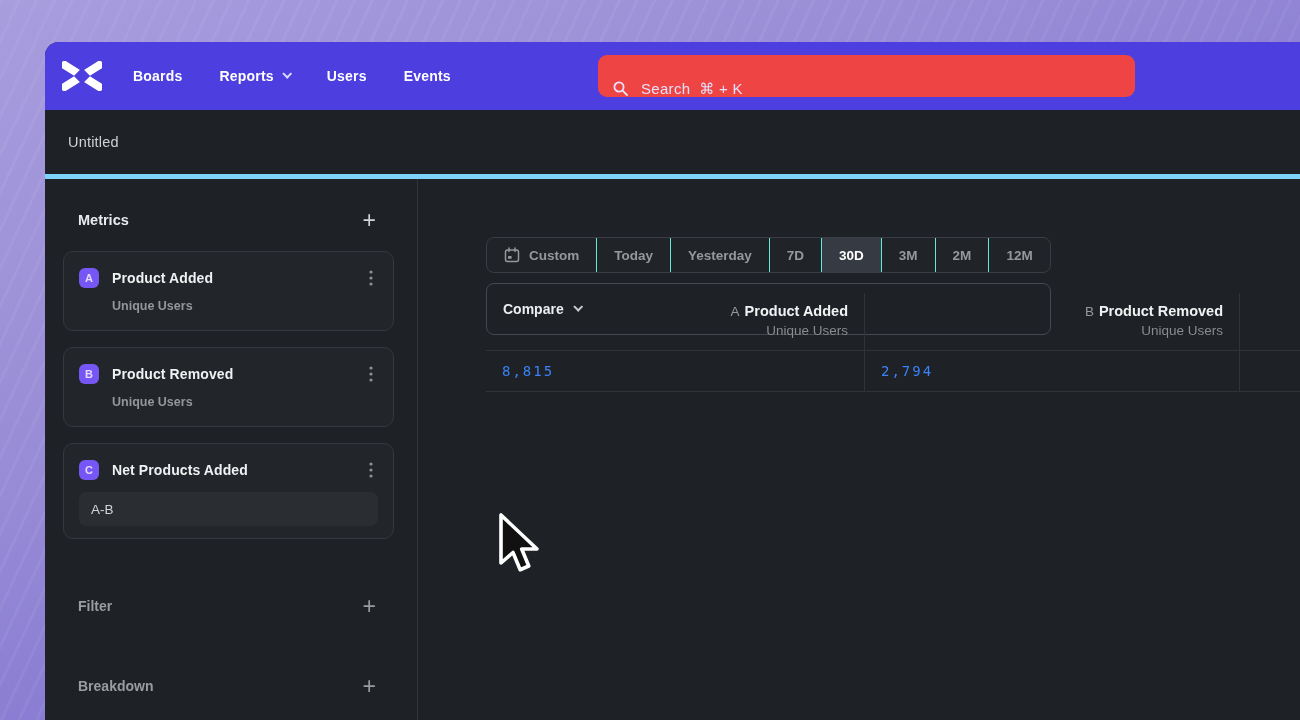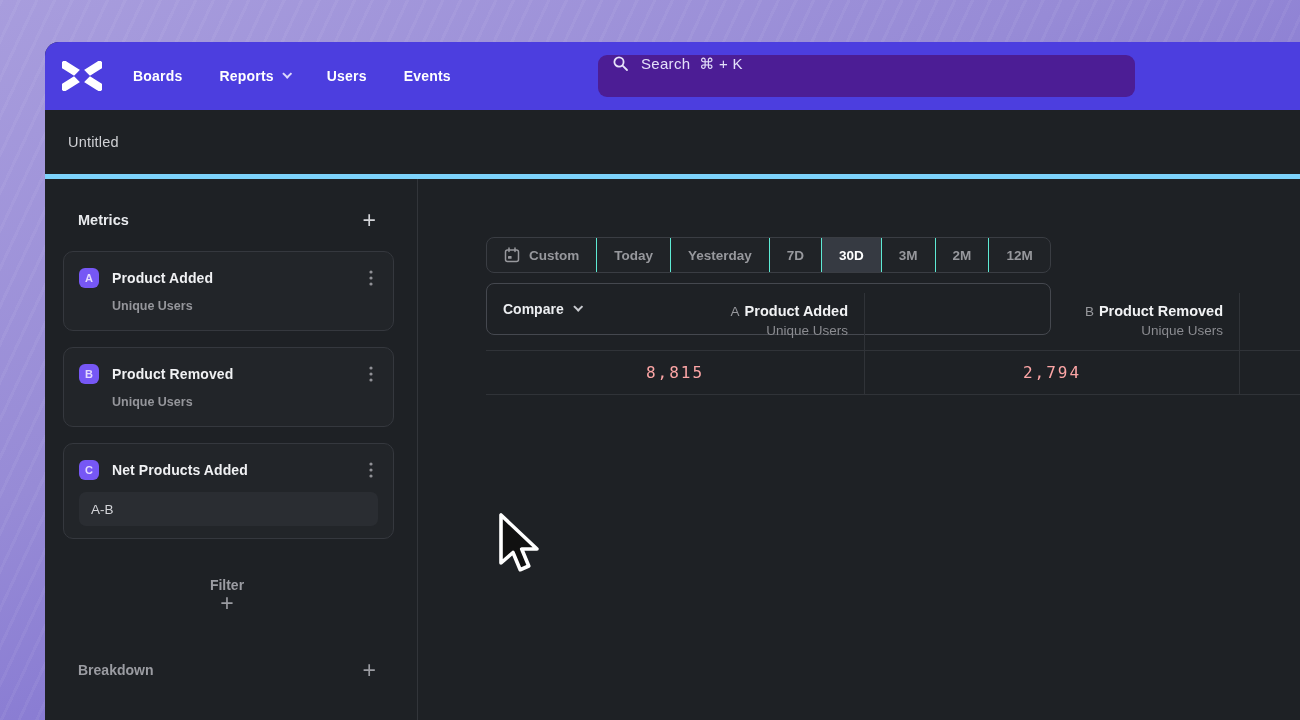--- a/index.html
+++ b/index.html
@@ -30,7 +30,7 @@
   .nav-item .chev { color:#dcd8fb; margin-top:-3px; }
   .search-pill {
     position:absolute; left:553px; top:13px; width:537px; height:42px;
-    background:#4c1d95; border-radius:9px; display:flex; align-items:flex-start; padding:0 14px;
+    background:#ef4444; border-radius:9px; display:flex; align-items:flex-end; padding:0 14px;
   }
   .search-pill input {
     flex:1; background:transparent; border:none; outline:none;

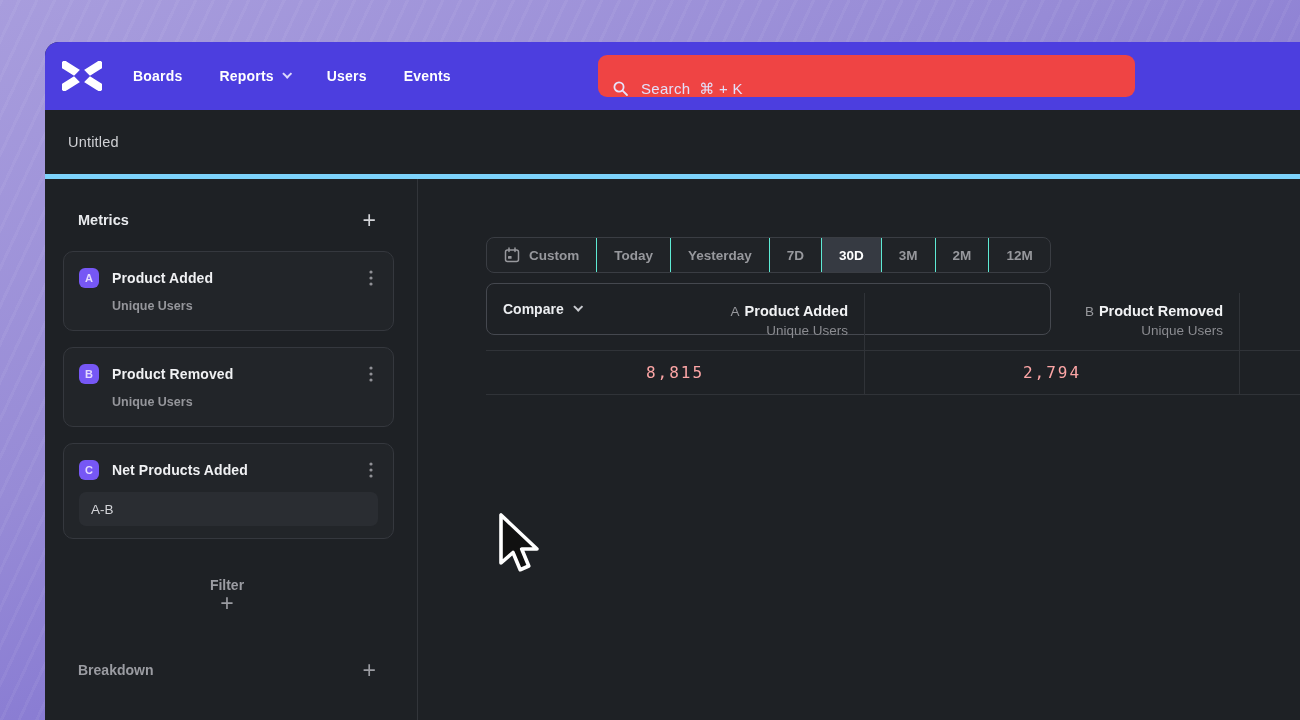--- a/index.html
+++ b/index.html
@@ -96,7 +96,7 @@
   .th .line1 { font-size:14.5px; color:#f1f2f4; font-weight:700; }
   .th .prefix { color:#97989d; font-weight:400; font-size:13.5px; margin-right:5px; }
   .th .line2 { margin-top:4px; font-size:13.5px; color:#8a8b90; }
-  .td { text-align:center; padding:12px 16px; border-bottom:1px solid #303338; color:#fca5a5; font-size:16px; font-family:"DejaVu Sans Mono", monospace; letter-spacing:2px; }
+  .td { text-align:left; padding:12px 16px; border-bottom:1px solid #303338; color:#3b82f6; font-size:14px; font-family:"DejaVu Sans Mono", monospace; letter-spacing:2px; }
   .col-b { border-left:1px solid #303338; }
   .col-c { border-left:1px solid #303338; }
 

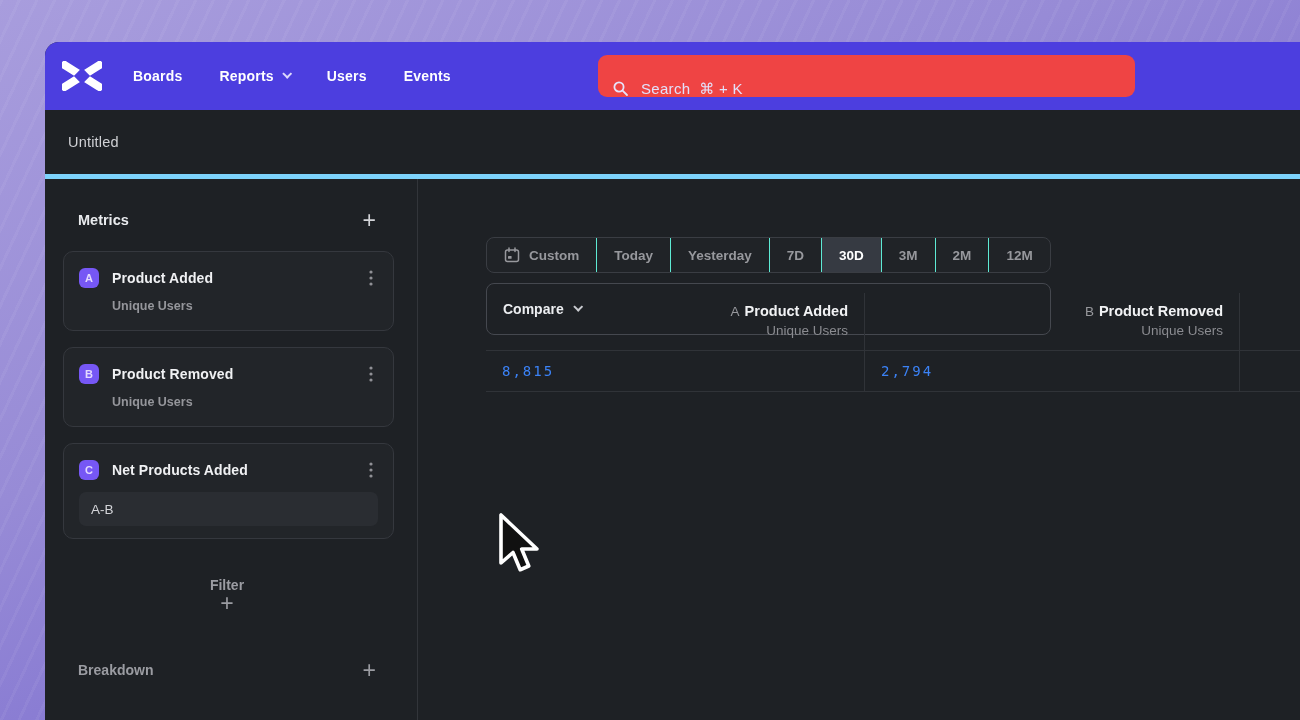--- a/index.html
+++ b/index.html
@@ -51,7 +51,7 @@
   .dim-label { color:#9b9ca2; font-size:14px; font-weight:700; }
   .plus { font-size:23px; font-weight:400; color:#d3d4d8; line-height:20px; cursor:pointer; }
   .plus.dim { color:#9b9ca2; }
-  .filter-row { margin-top:38px; height:26px;flex-direction:column; }
+  .filter-row { margin-top:54px; height:26px; }
   .breakdown-row { margin-top:54px; height:26px; }
 
   .metric-card {

